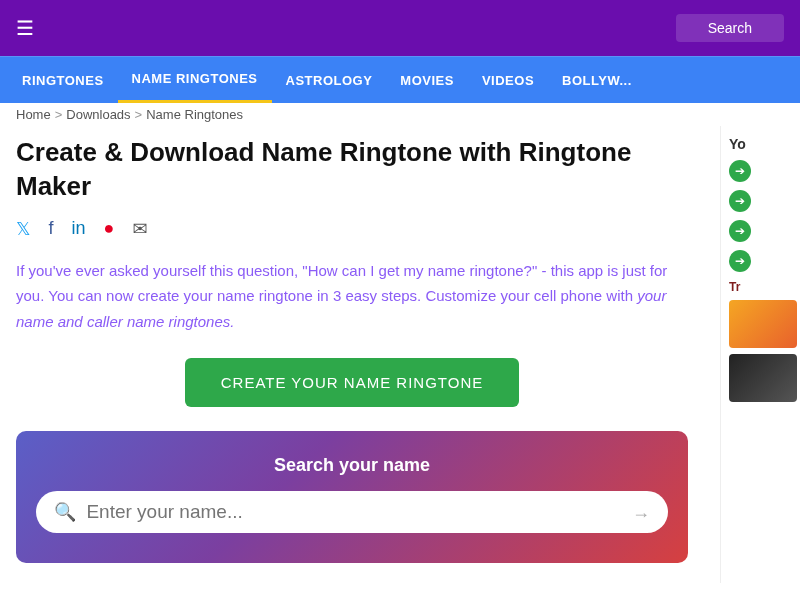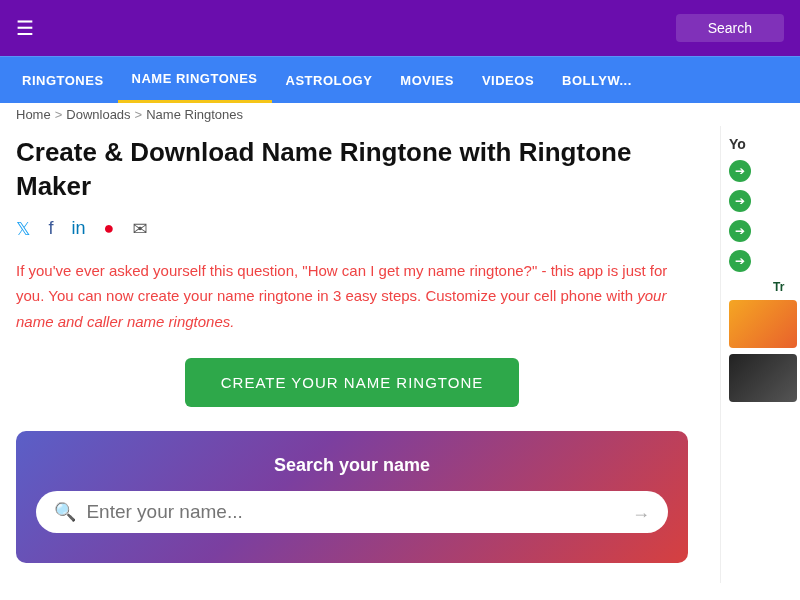--- a/index.html
+++ b/index.html
@@ -128,7 +128,7 @@
     
     .description {
       font-size: 15px;
-      color: #ef4444;
+      color: #8b5cf6;
       line-height: 1.7;
       margin-bottom: 24px;
     }

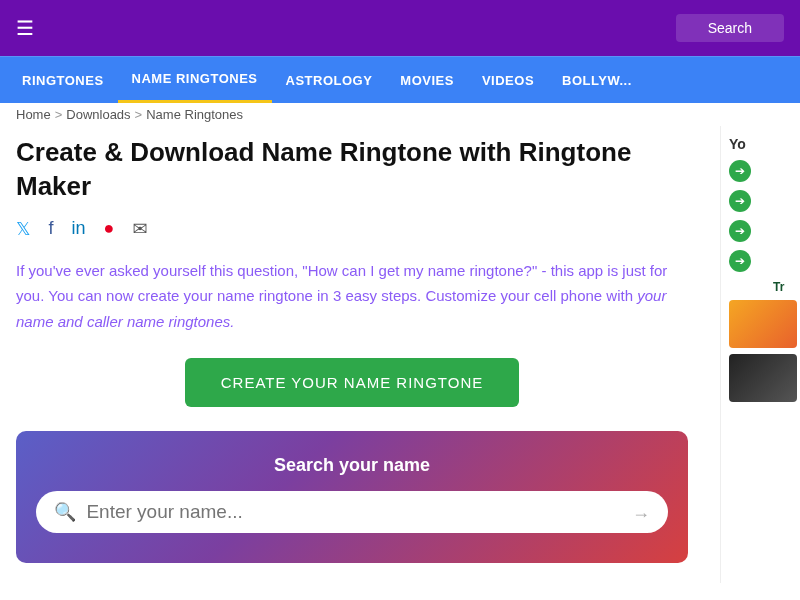--- a/index.html
+++ b/index.html
@@ -219,10 +219,9 @@
     }
     .sidebar-img-label {
       font-size: 12px;
-      color: #14532d;
+      color: #7f1d1d;
       font-weight: bold;
       margin-bottom: 6px;
-      margin-left: 44px;
     }
     .sidebar-img-box {
       width: 68px;

